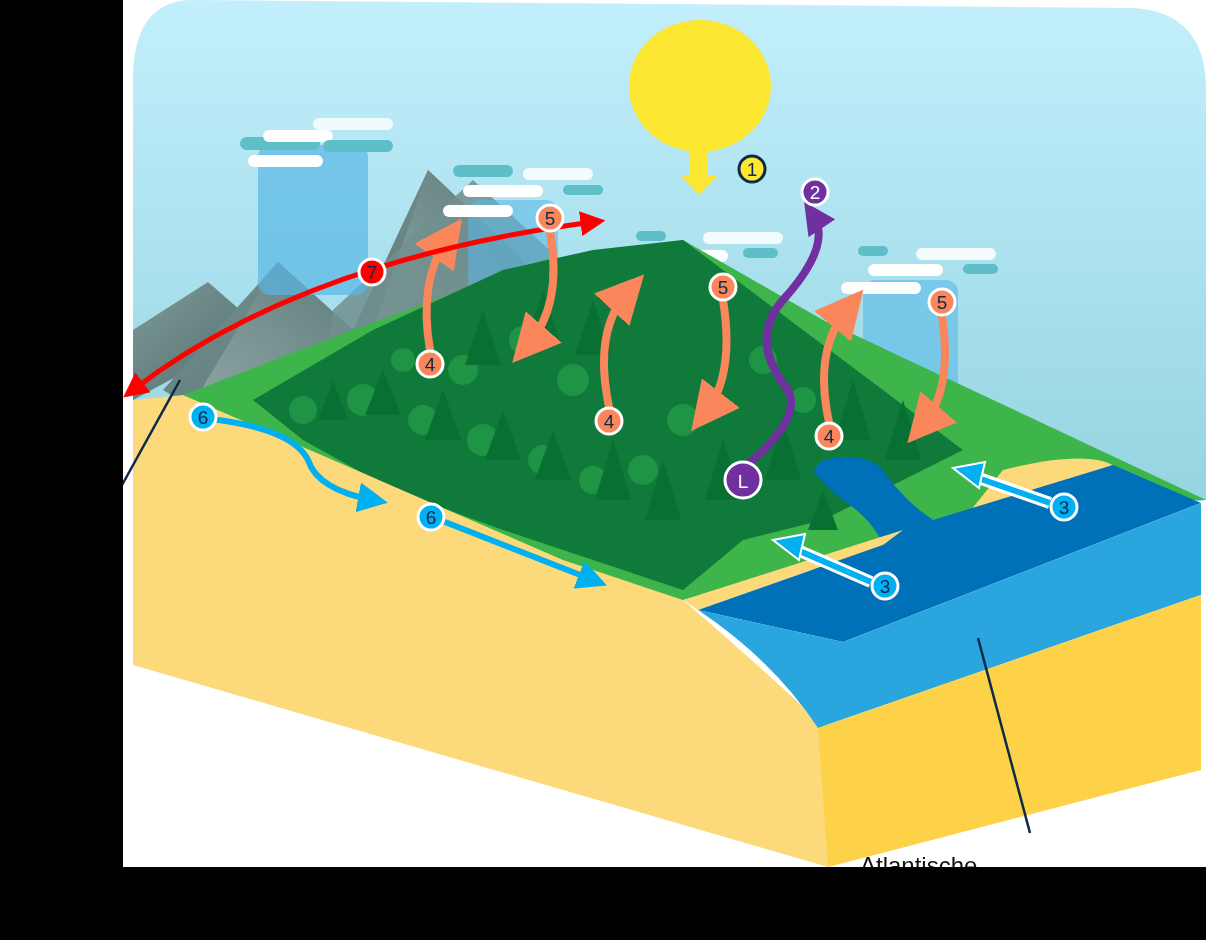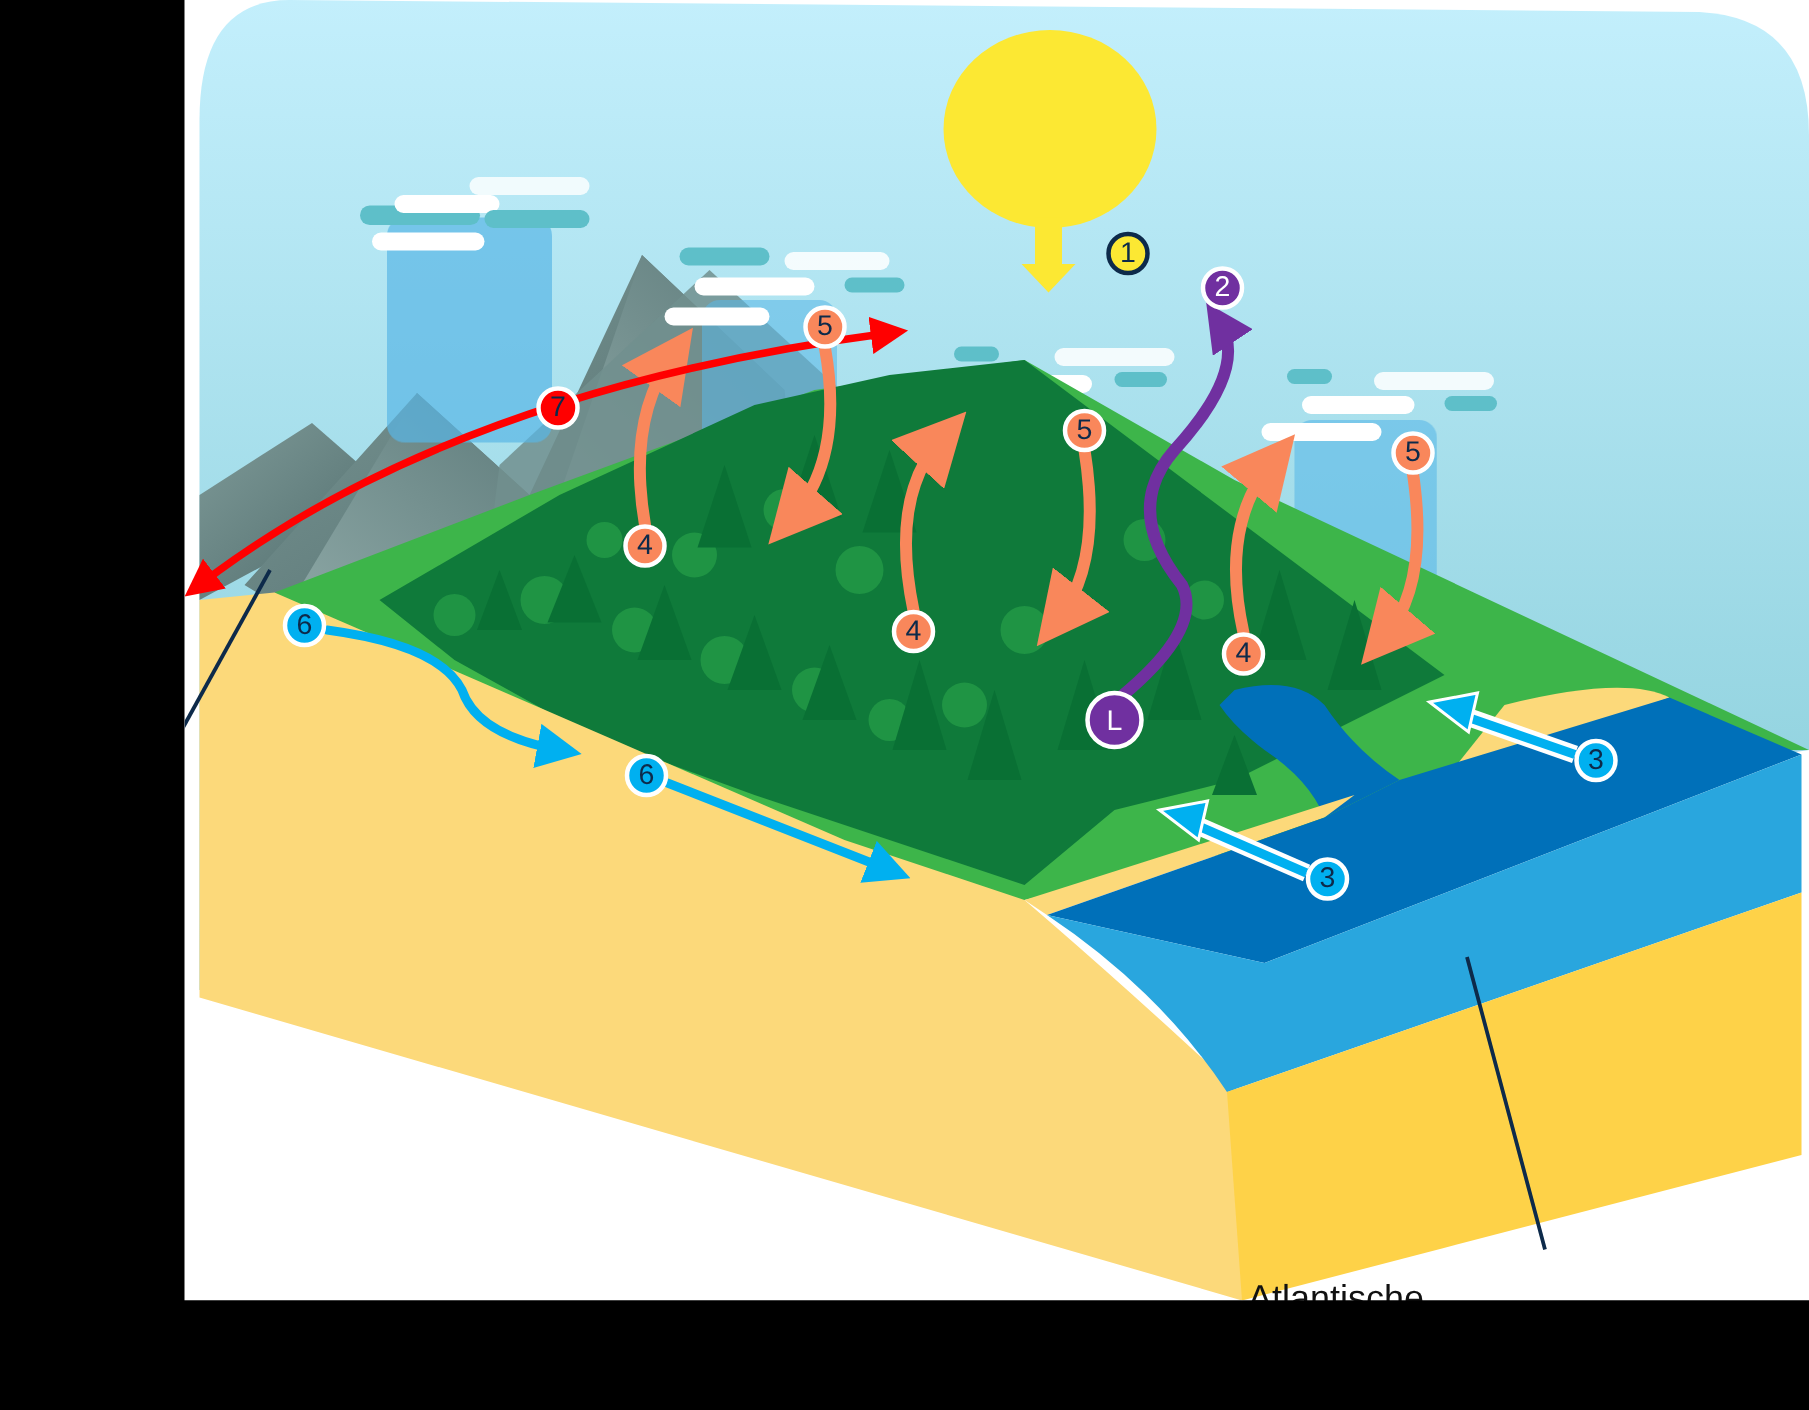--- a/index.html
+++ b/index.html
@@ -7,7 +7,7 @@
     #canvas { position: absolute; left: 123px; top: 0; width: 1083px; height: 867px; background: #ffffff; overflow: hidden; }
     svg { position: absolute; left: 0; top: 0; }
     .badge text { font-family: "Liberation Sans", sans-serif; font-size: 19px; text-anchor: middle; dominant-baseline: central; }
-    #ocean-label { position: absolute; left: 832px; top: 852px; font-size: 24px; color: #111; white-space: nowrap; font-family: "Liberation Sans", sans-serif; }
+    #ocean-label { position: absolute; left: 860px; top: 852px; font-size: 24px; color: #111; white-space: nowrap; font-family: "Liberation Sans", sans-serif; }
     #bottom-bar { position: absolute; left: 0; top: 867px; width: 1206px; height: 73px; background: #000; }
     #left-bar { position: absolute; left: 0; top: 0; width: 123px; height: 940px; background: #000; }
   </style>

